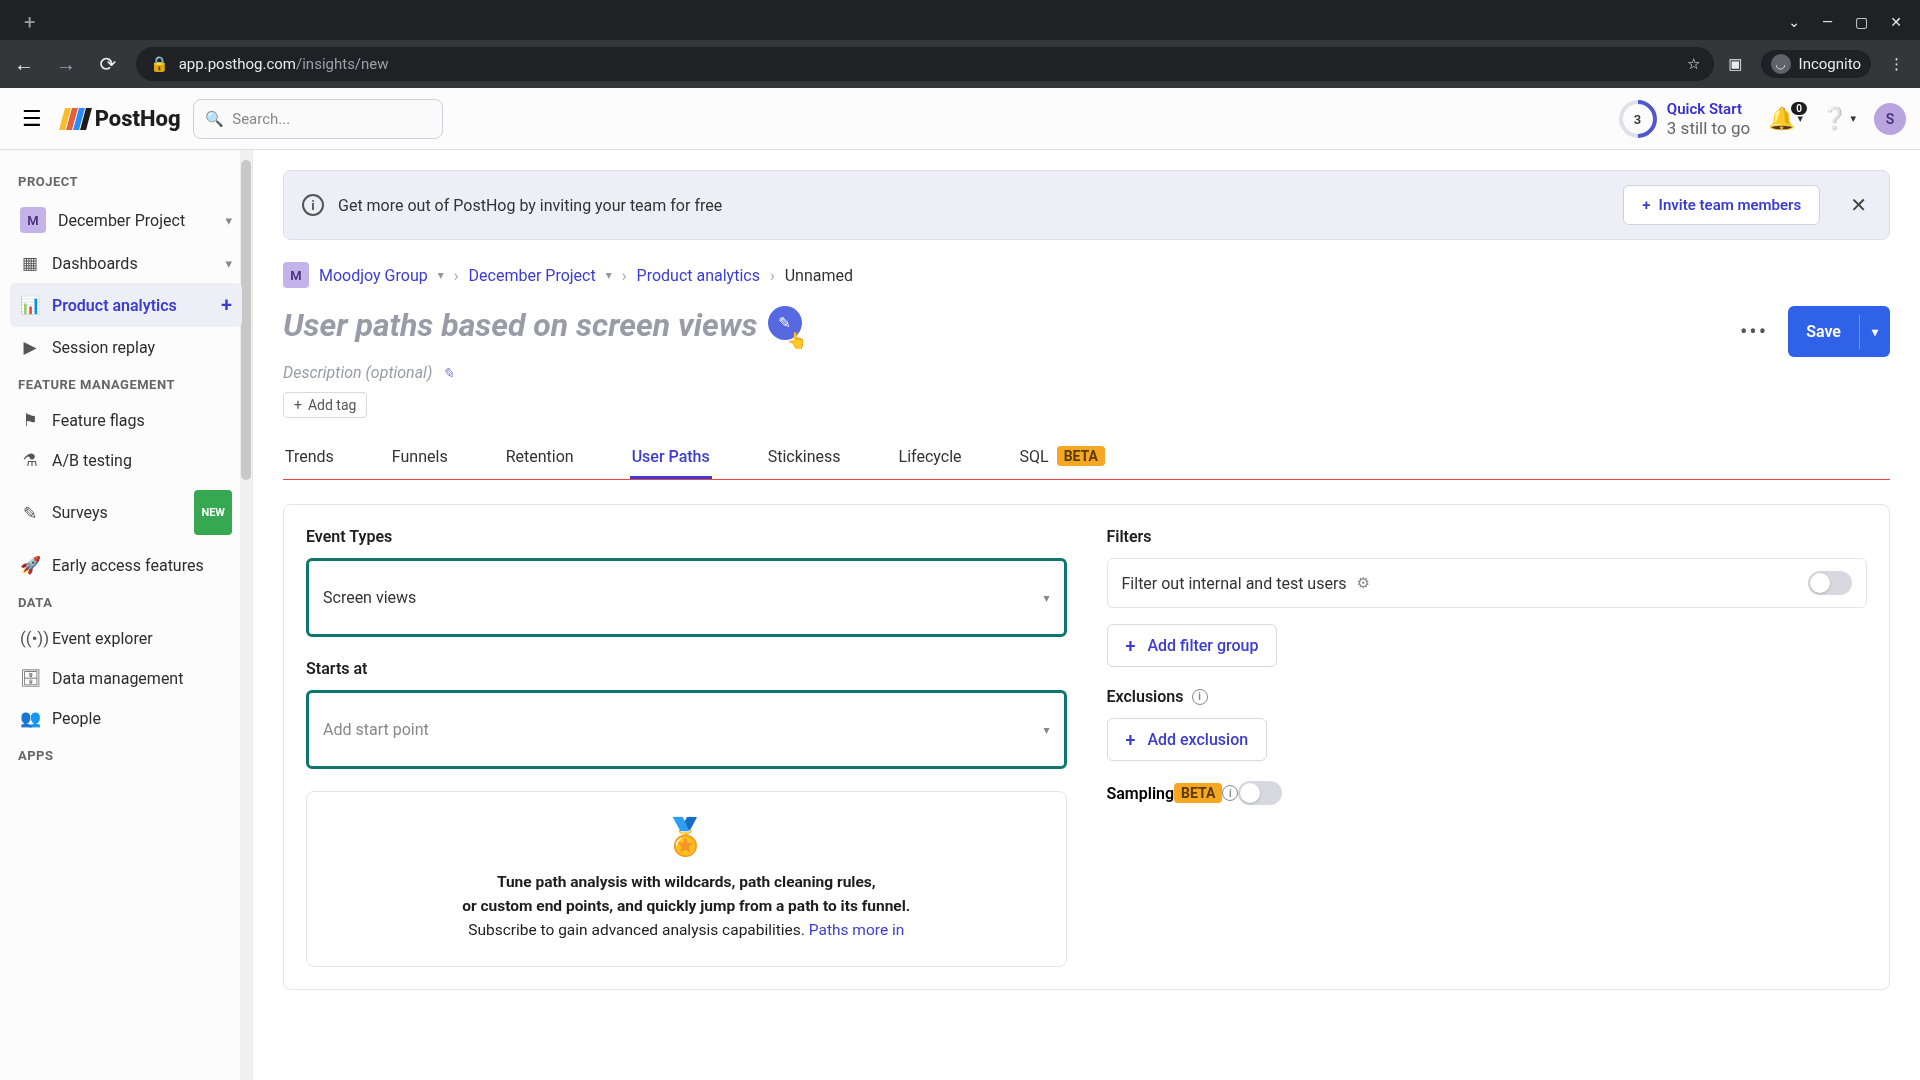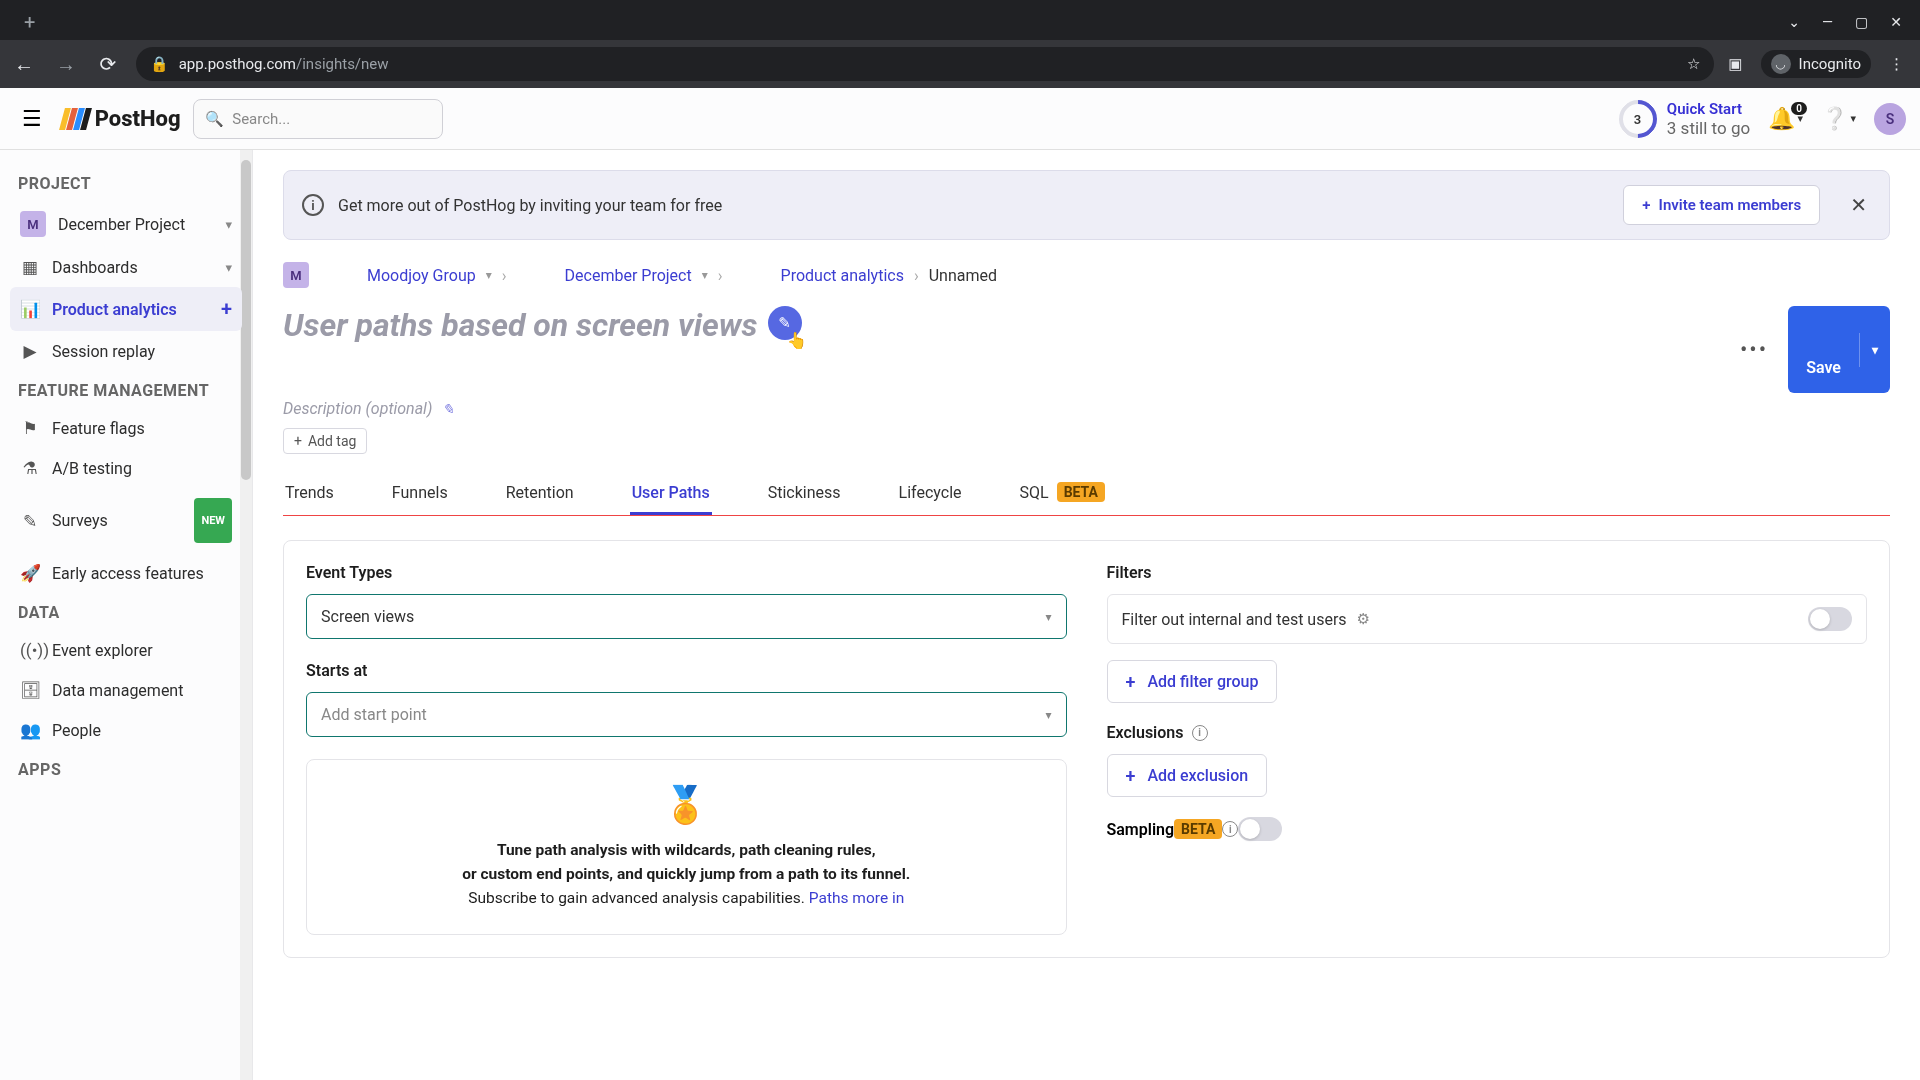--- a/index.html
+++ b/index.html
@@ -45,7 +45,7 @@
 .sidebar { width: 253px; border-right: 1px solid #e8e8ea; padding: 14px 10px; overflow-y: auto; background:#fcfcfd; position:relative;}
 .sb-scroll-track { position:absolute; right:0; top:0; width:12px; height:100%; background:#f0f0f0;}
 .sb-scroll-thumb { position:absolute; right:1px; top:10px; width:10px; height:320px; background:#c8c8c8; border-radius:5px;}
-.section-label { font-size: 16px; font-weight: 700; color: #666; letter-spacing: 0.5px; padding: 10px 8px 8px; }
+.section-label { font-size: 13px; font-weight: 700; color: #666; letter-spacing: 0.5px; padding: 10px 8px 8px; }
 .sb-item { display: flex; align-items: center; gap: 12px; padding: 10px 10px; border-radius: 6px; font-size: 16px; color: #2d2d2d; cursor: pointer; position: relative; }
 .sb-item.active { background: #eeeef7; color: #3b3dd1; font-weight: 600; }
 .sb-icon { width: 20px; text-align: center; font-size: 17px; color:#555; flex-shrink:0; }

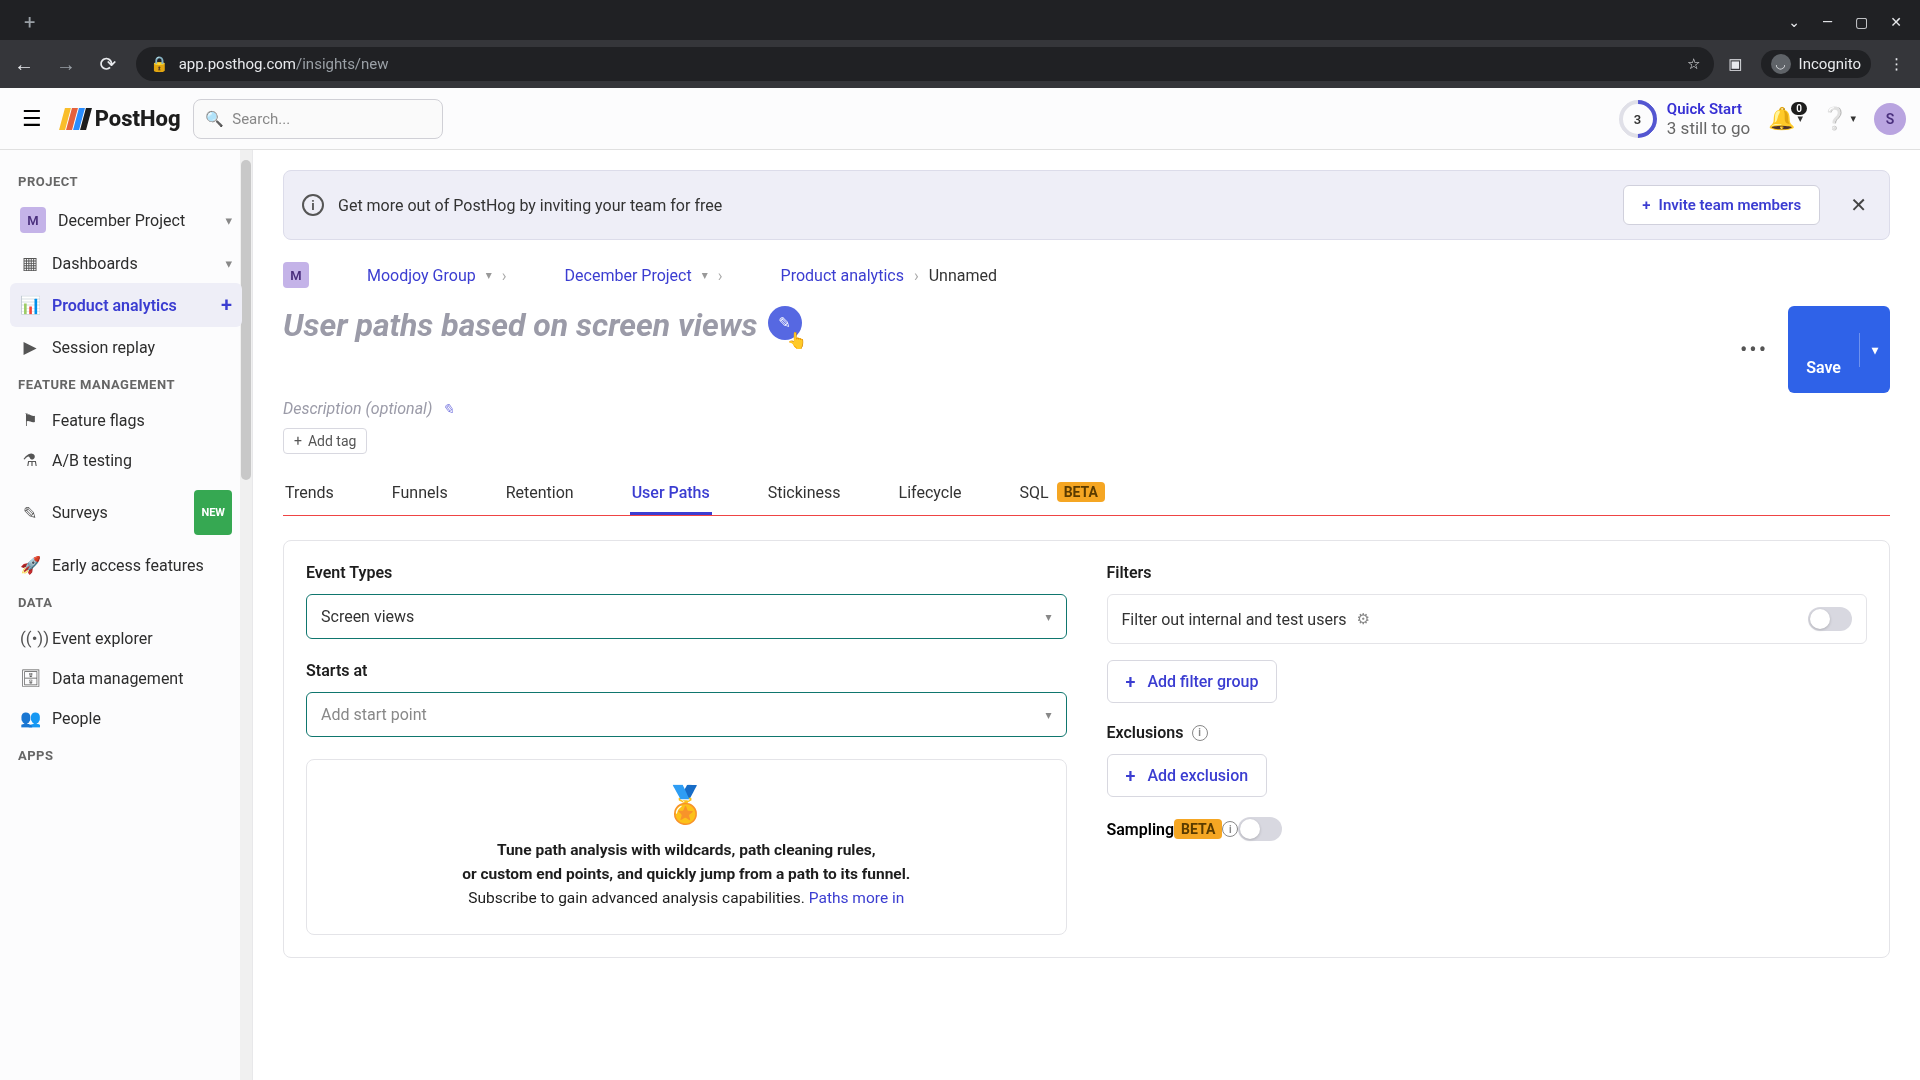--- a/index.html
+++ b/index.html
@@ -65,7 +65,7 @@
 
 .breadcrumb { display: flex; align-items: center; gap: 10px; font-size: 16px; margin-bottom: 18px; }
 .bc-avatar { width: 26px; height: 26px; border-radius: 4px; background: #c4b3e8; color:#4a2f7d; display:flex; align-items:center; justify-content:center; font-weight:600; font-size:13px;}
-.bc-link { color: #3b3dd1; cursor: pointer; margin-left: 48px; }
+.bc-link { color: #3b3dd1; cursor: pointer; }
 .bc-sep { color: #aaa; }
 .bc-caret { color: #999; font-size: 12px; }
 .bc-current { color: #333; }

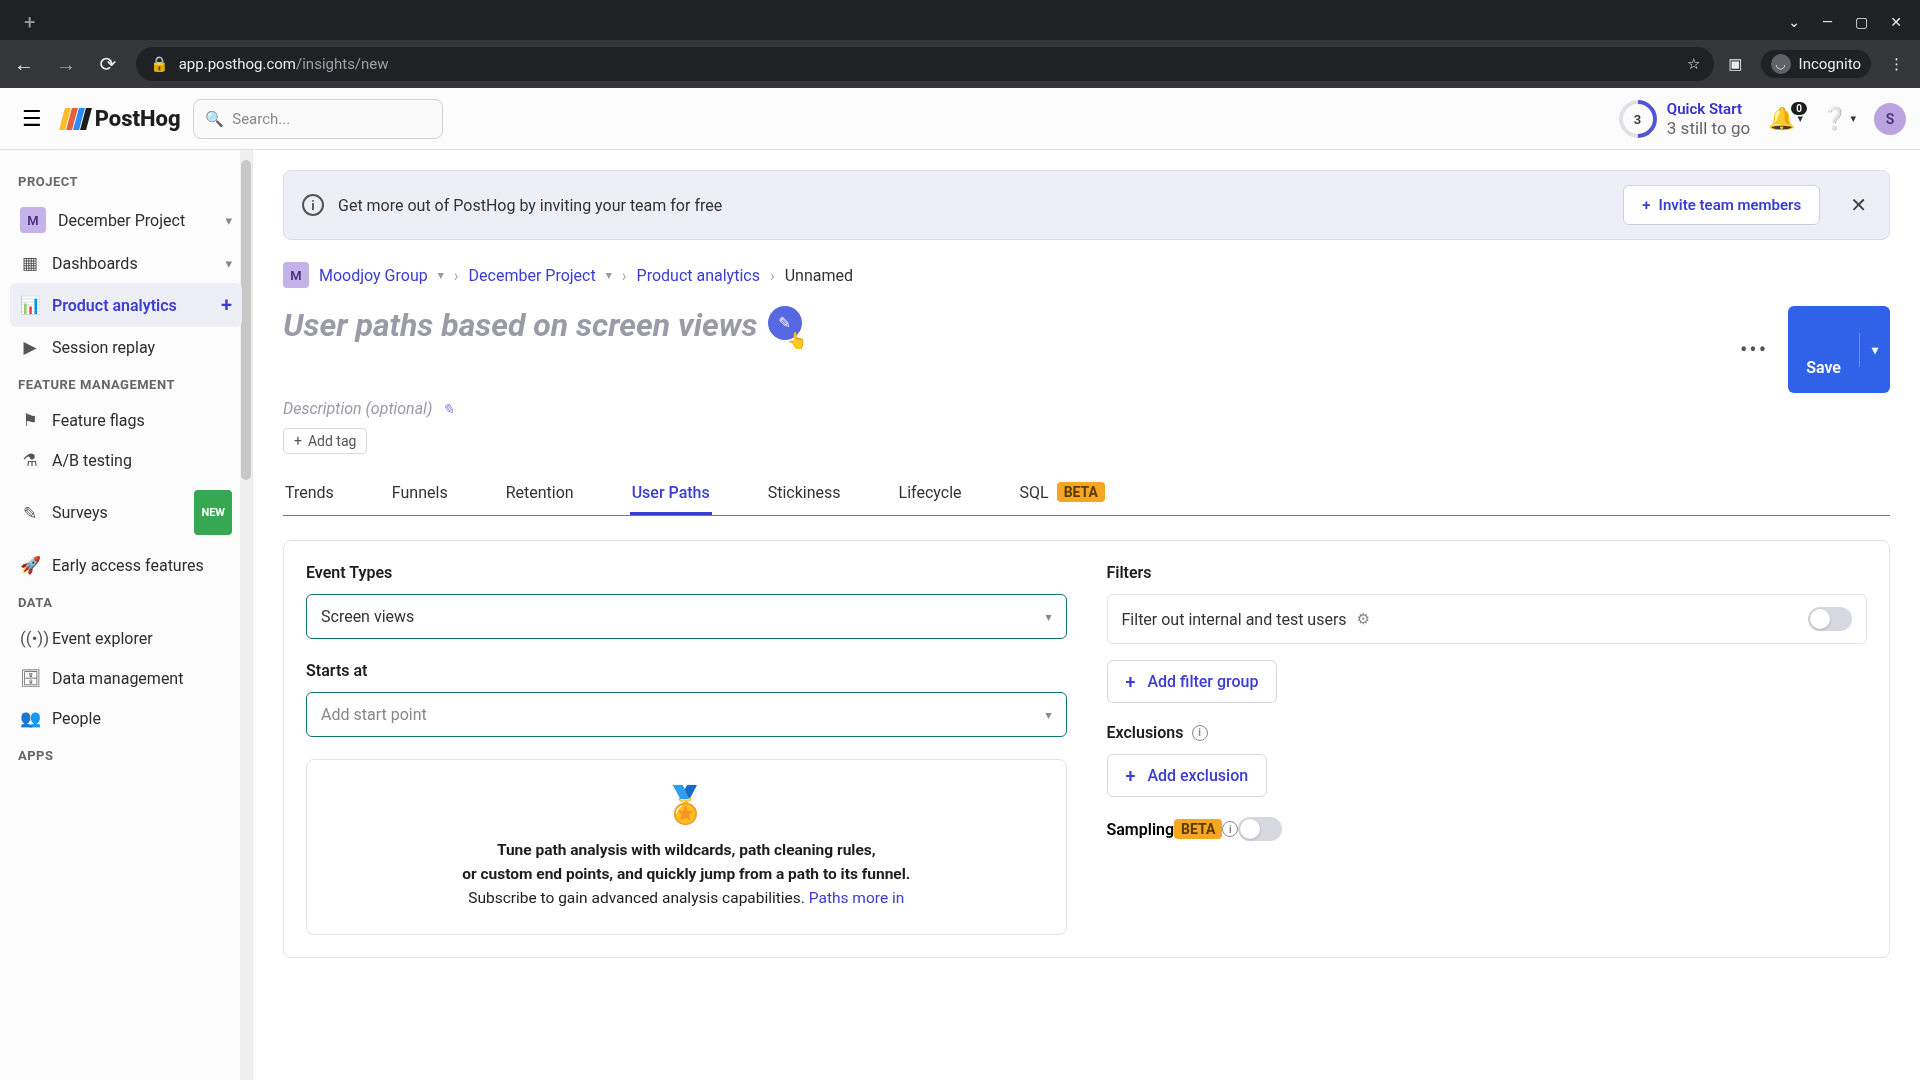--- a/index.html
+++ b/index.html
@@ -77,7 +77,7 @@
 .title-actions { margin-left: auto; display: flex; align-items: center; gap: 12px; }
 .more-btn { font-size: 22px; color: #555; cursor: pointer; letter-spacing:2px; padding:4px 8px;}
 .save-btn { background: #2f62e8; color: #fff; border-radius: 6px; display: flex; align-items: center; font-weight: 600; font-size: 16px; cursor:pointer; overflow:hidden;}
-.save-btn .lbl { padding: 16px 18px; margin-top: 36px; }
+.save-btn .lbl { padding: 16px 18px; }
 .save-btn .caret { padding: 10px 12px; border-left: 1px solid rgba(255,255,255,.3); font-size:12px;}
 
 .desc-row { color: #9b9ba8; font-style: italic; font-size: 16px; display: flex; align-items: center; gap: 10px; margin-bottom: 10px; }

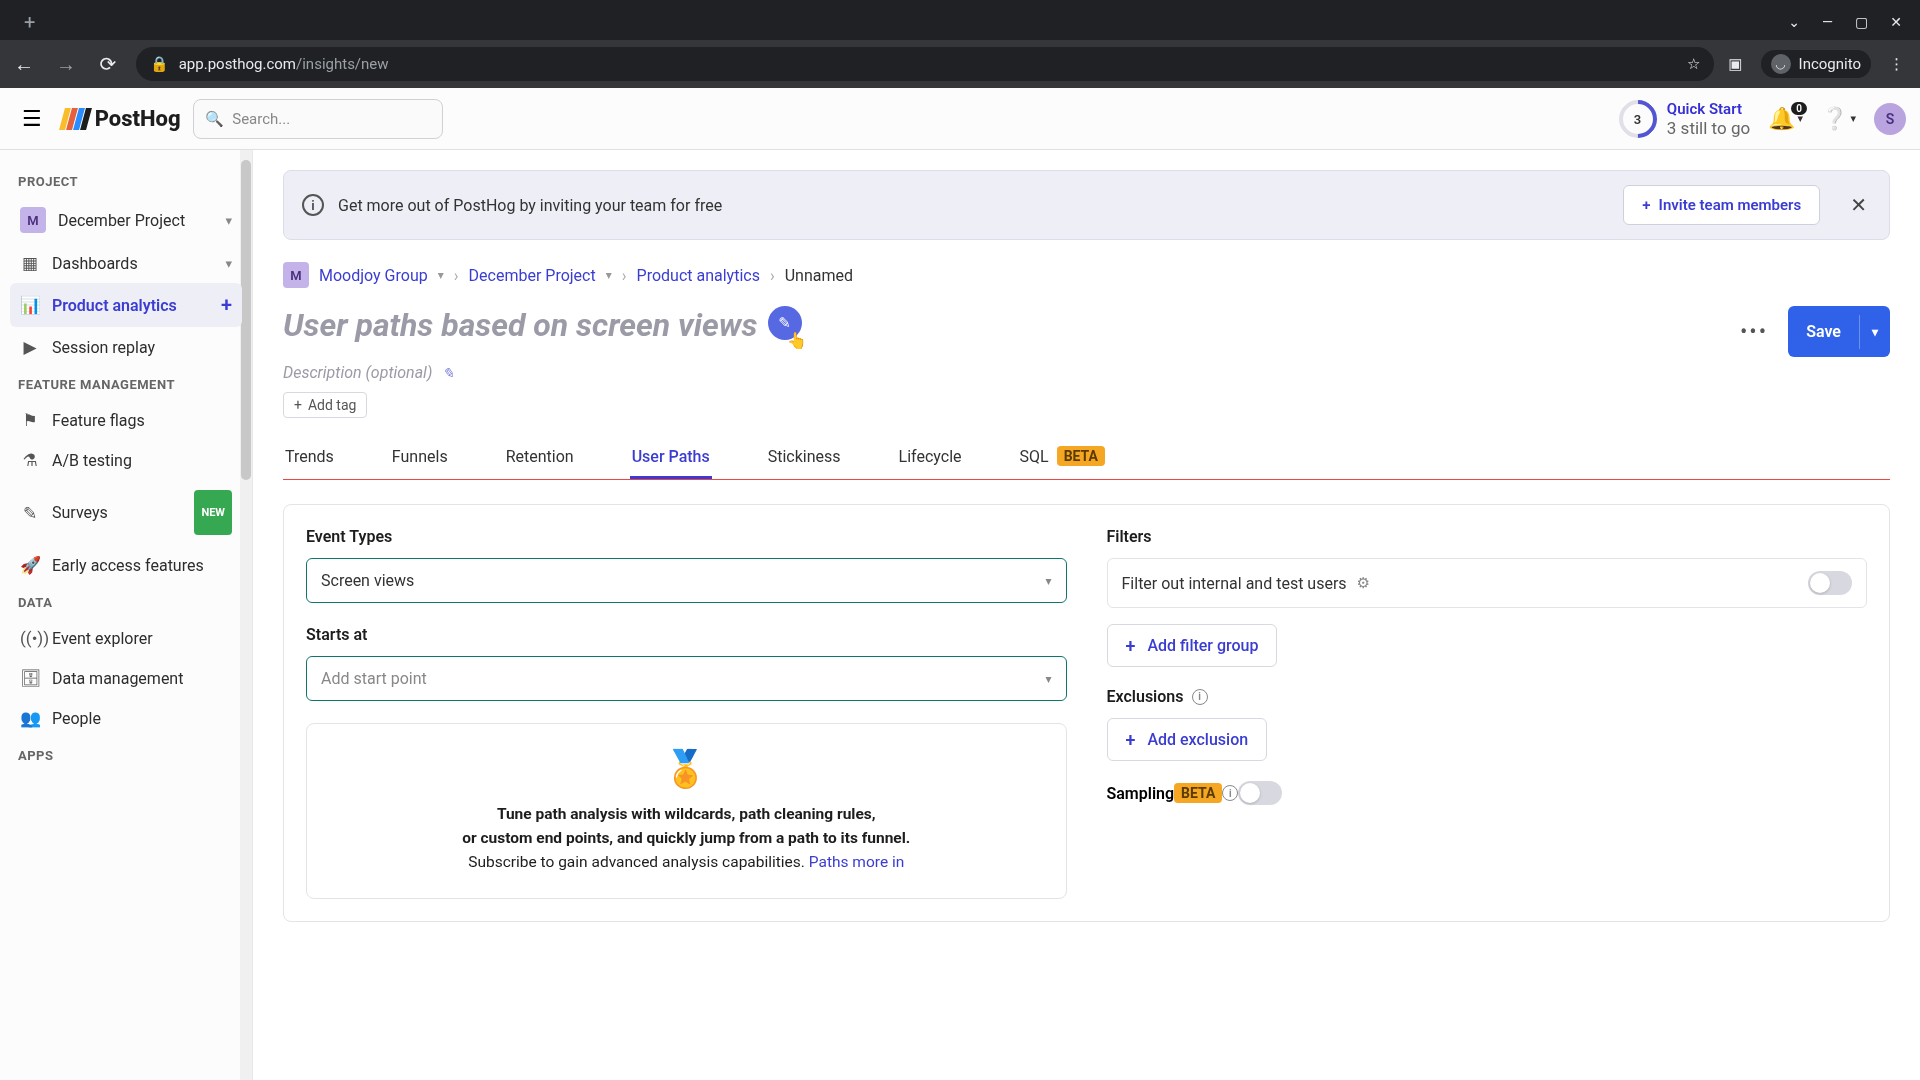--- a/index.html
+++ b/index.html
@@ -93,7 +93,7 @@
 .col { flex: 1; }
 .field-label { font-size: 16px; font-weight: 600; color: #1d1d1d; margin-bottom: 12px; display:flex; align-items:center; gap:8px;}
 .info-icon { width:16px; height:16px; border:1.5px solid #888; border-radius:50%; display:inline-flex; align-items:center; justify-content:center; font-size:10px; color:#888; font-weight:700;}
-.select-box { border: 1px solid #0f766e; border-radius: 6px; padding: 12px 14px; display: flex; align-items: center; font-size: 16px; color: #333; margin-bottom: 22px; cursor:pointer; background:#fff;}
+.select-box { border: 3px solid #0f766e; border-radius: 6px; padding: 27px 14px; display: flex; align-items: center; font-size: 16px; color: #333; margin-bottom: 22px; cursor:pointer; background:#fff;}
 .select-box.placeholder { color: #888; }
 .select-caret { margin-left: auto; color: #888; font-size: 12px; }
 .filter-row { border: 1px solid #e4e4e8; border-radius: 6px; padding: 12px 14px; display: flex; align-items: center; gap: 10px; font-size: 16px; color: #333; margin-bottom: 16px; }

